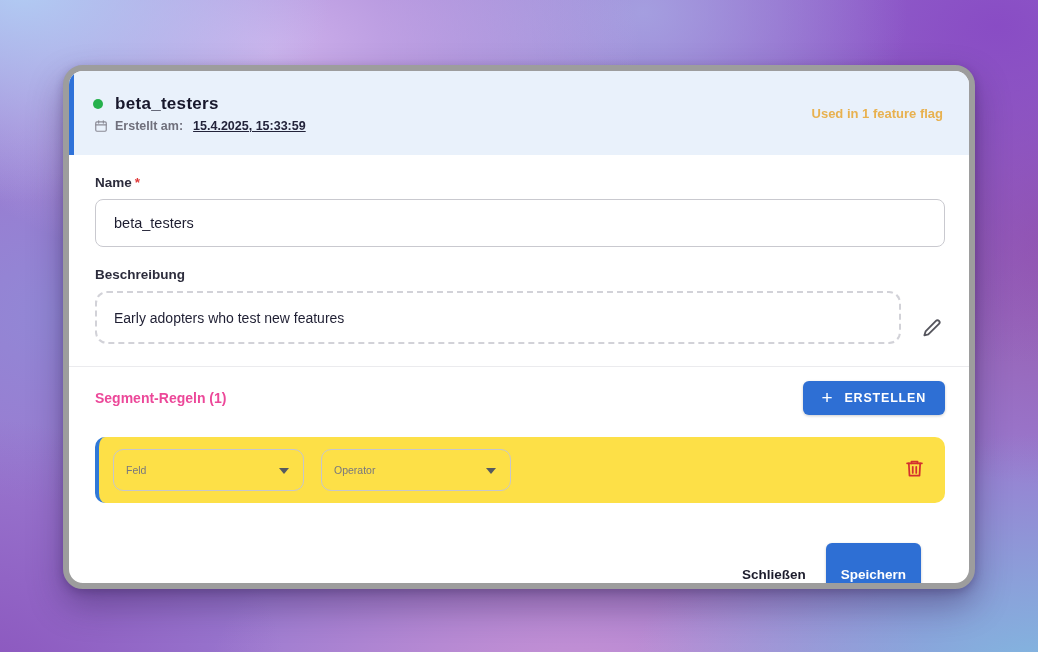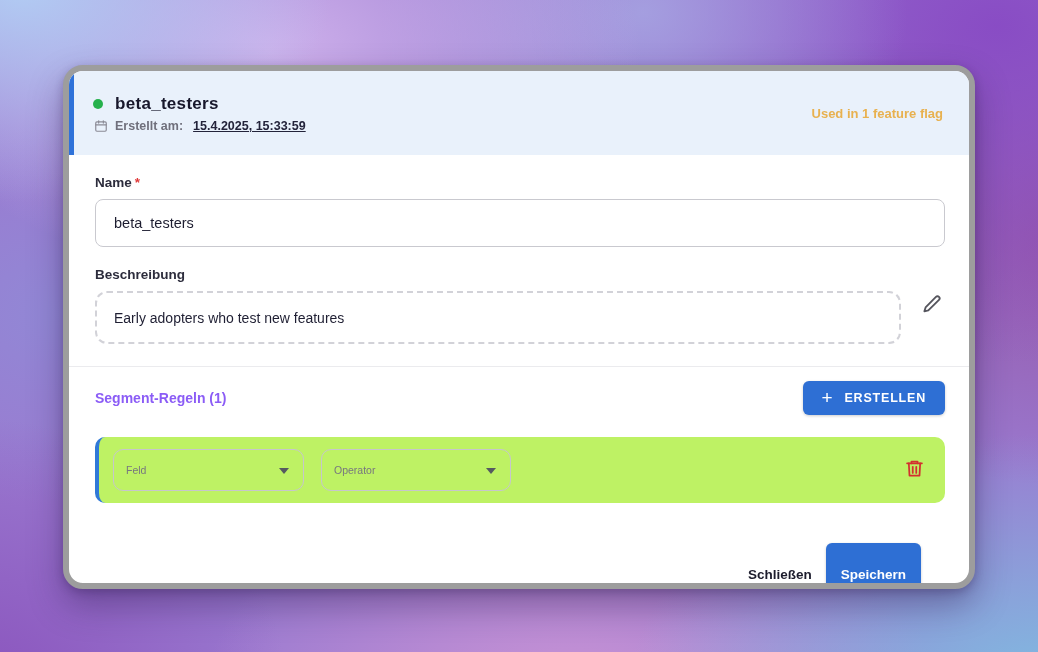--- a/index.html
+++ b/index.html
@@ -54,7 +54,7 @@
     padding:0 18px; font-size:14.5px; font-weight:500; color:#1d1d30; outline:none;
     font-family:inherit; background:#fff; display:block;
   }
-  .desc-row { display:flex; align-items:flex-start; gap:18px; margin-top:9px; }
+  .desc-row { display:flex; align-items:flex-end; gap:18px; margin-top:9px; }
   .desc-box {
     flex:1; height:53px; border:2px dashed #d2d2d8; border-radius:12px;
     display:flex; align-items:center; padding:0 17px;

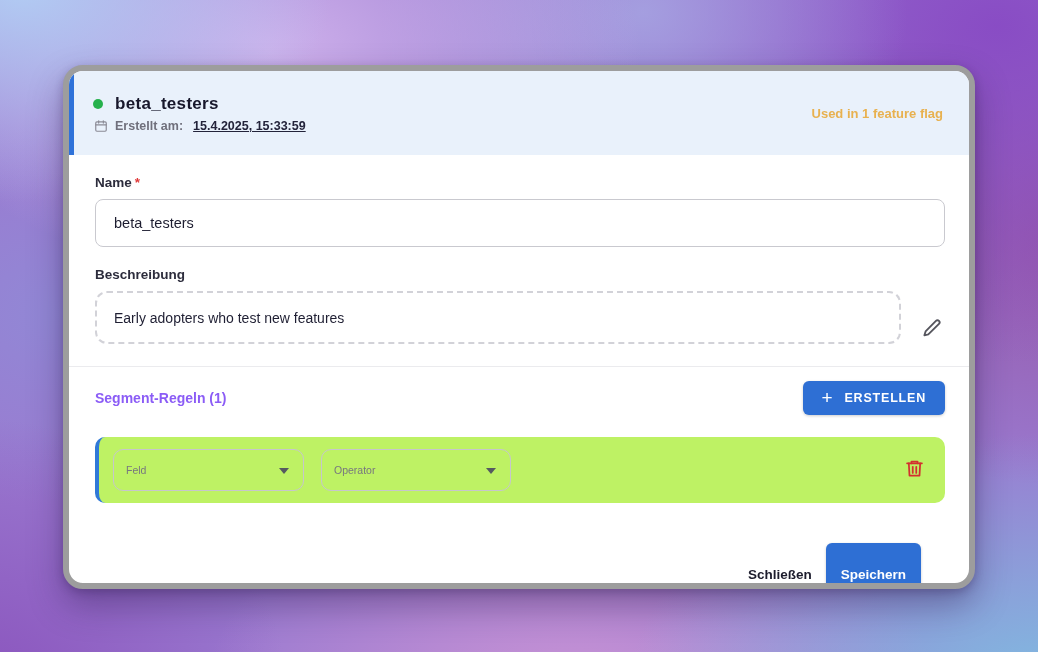--- a/index.html
+++ b/index.html
@@ -65,7 +65,7 @@
   .divider { margin:22px -24px 0 -26px; border-top:1px solid #ebebee; }
 
   .rules-head { margin-top:14px; display:flex; align-items:center; justify-content:space-between; }
-  .rules-title { font-size:14px; font-weight:600; color:#8b5cf6; }
+  .rules-title { font-size:14px; font-weight:600; color:#ec4899; }
   .create-btn {
     height:34px; padding:0 19px; background:#2e6fd4; color:#fff; border:none; border-radius:6px;
     font-family:inherit; font-size:12.5px; font-weight:700; letter-spacing:.8px;

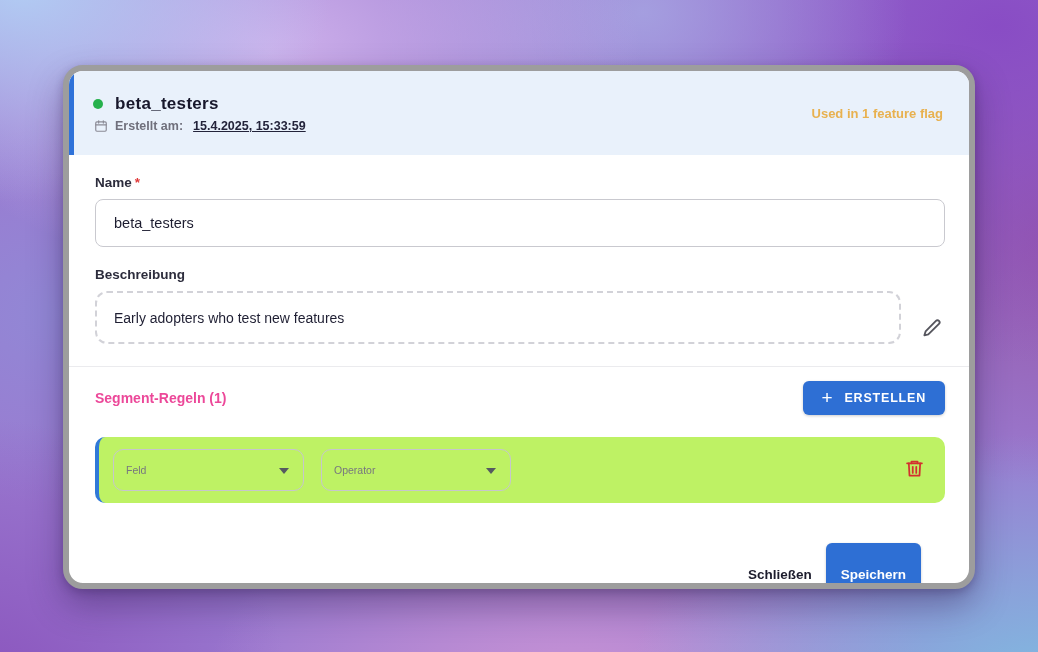--- a/index.html
+++ b/index.html
@@ -75,7 +75,7 @@
   .create-btn .plus { font-size:19px; font-weight:400; line-height:1; margin-top:-2px; }
 
   .rule-row {
-    margin-top:22px; height:66px; background:#bef264; border-radius:10px;
+    margin-top:22px; height:66px; background:#fde047; border-radius:10px;
     border-left:4px solid #3079d8; padding:12px 18px 12px 14px;
     display:flex; align-items:center; gap:17px;
   }

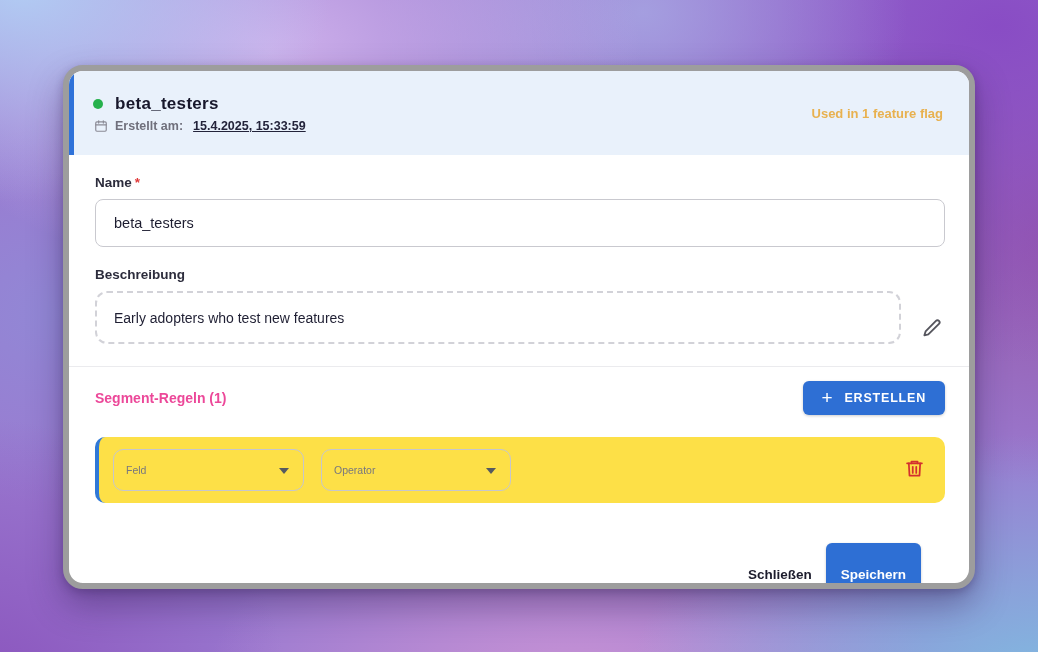--- a/index.html
+++ b/index.html
@@ -98,7 +98,7 @@
   }
   .delete-btn { margin-left:auto; background:none; border:none; cursor:pointer; display:flex; padding:2px; }
 
-  .dlg-footer { display:flex; justify-content:flex-end; align-items:center; margin-top:40px; padding-right:24px; }
+  .dlg-footer { display:flex; justify-content:flex-end; align-items:center; gap:6px; margin-top:40px; padding-right:24px; }
   .close-btn {
     background:none; border:none; font-family:inherit; cursor:pointer;
     font-size:13.5px; font-weight:700; color:#1c1c2c; padding:10px 14px;

